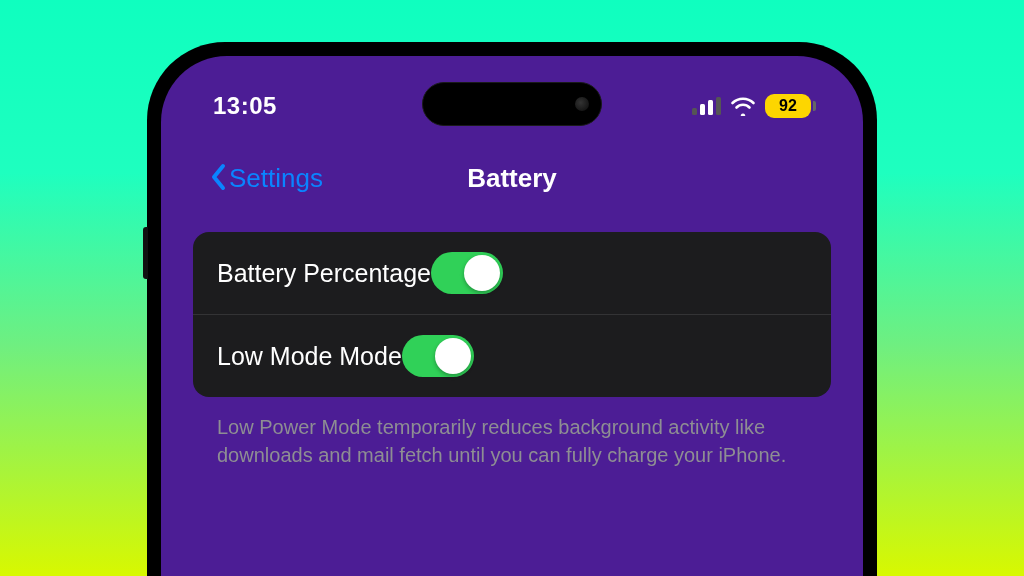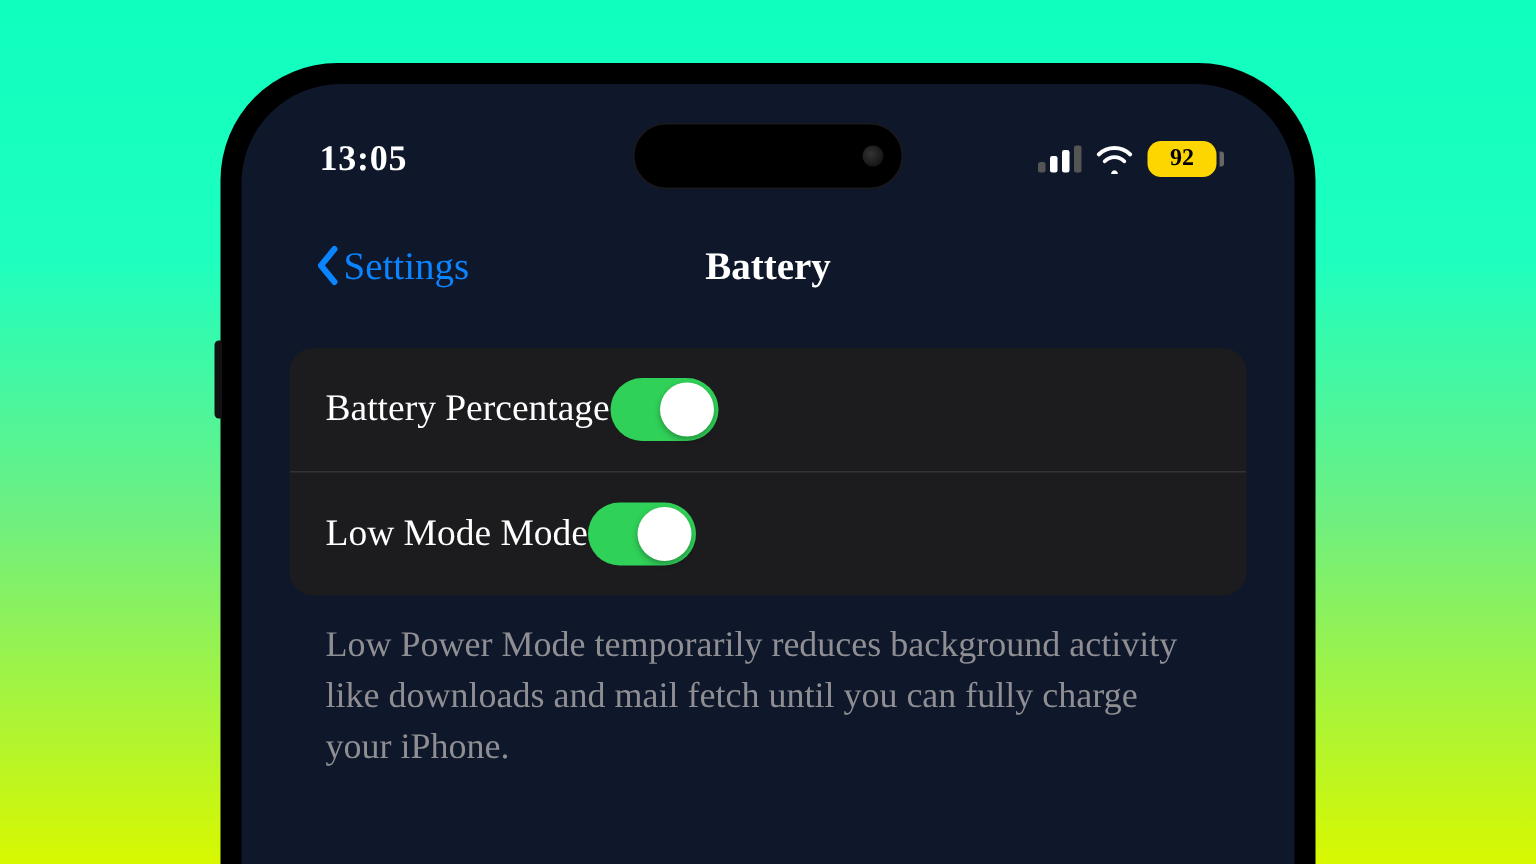--- a/index.html
+++ b/index.html
@@ -35,12 +35,11 @@
       border-radius: 3px 0 0 3px;
     }
     .screen {
-      background: #0f172a;
+      background: #4c1d95;
       border-radius: 66px 66px 0 0;
       padding: 26px 32px 0 32px;
       min-height: 520px;
       position: relative;
-      font-family: Liberation Serif, serif;
     }
     .dynamic-island {
       position: absolute;

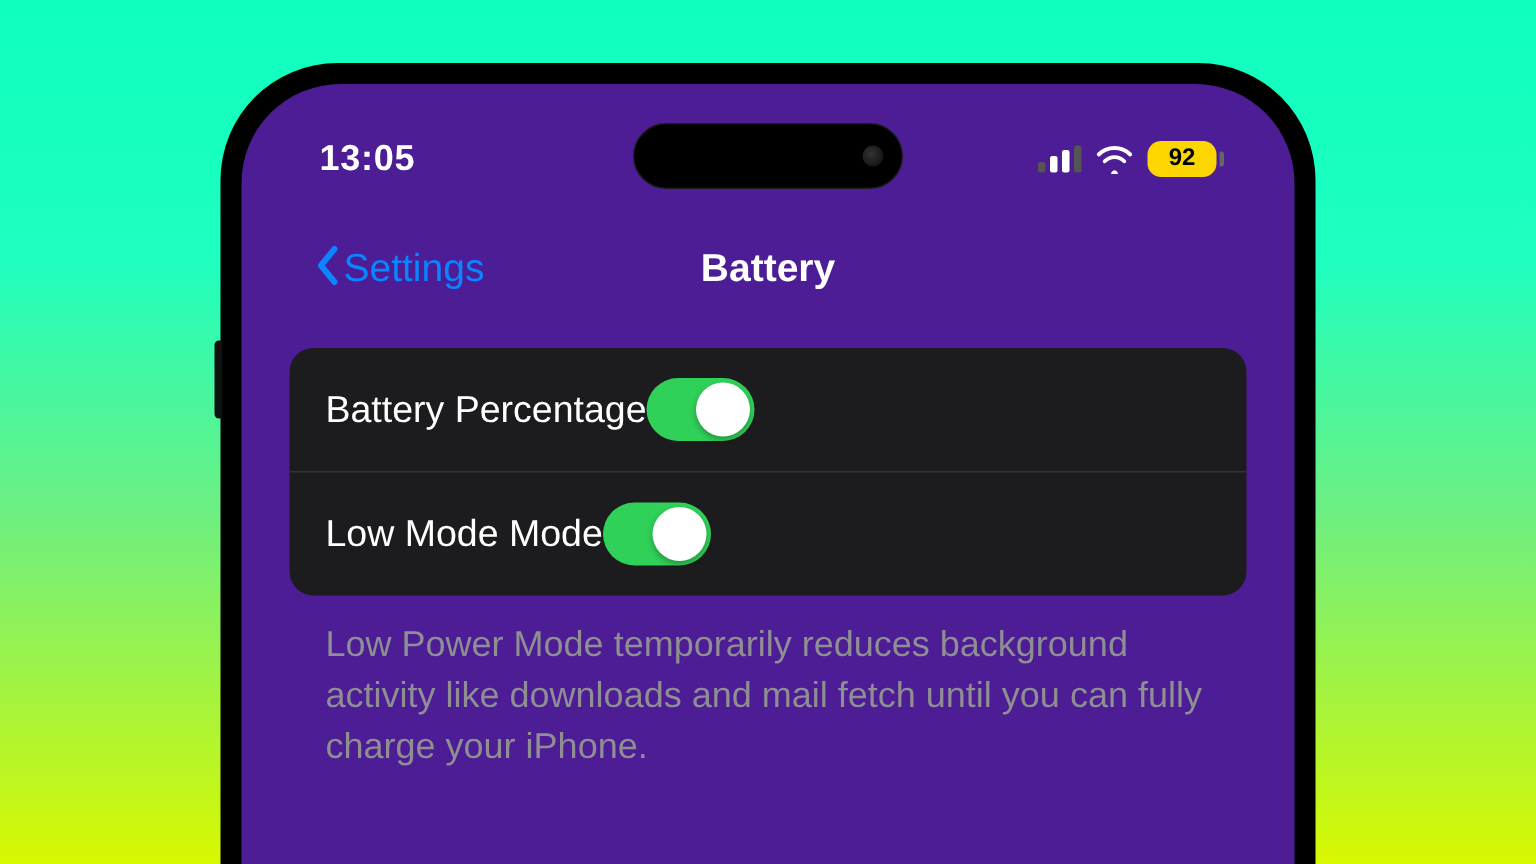--- a/index.html
+++ b/index.html
@@ -186,7 +186,7 @@
     }
     .footer-text {
       color: #8e8e93;
-      font-size: 24px;
+      font-size: 20px;
       line-height: 1.42;
       padding: 16px 24px 0 24px;
     }

